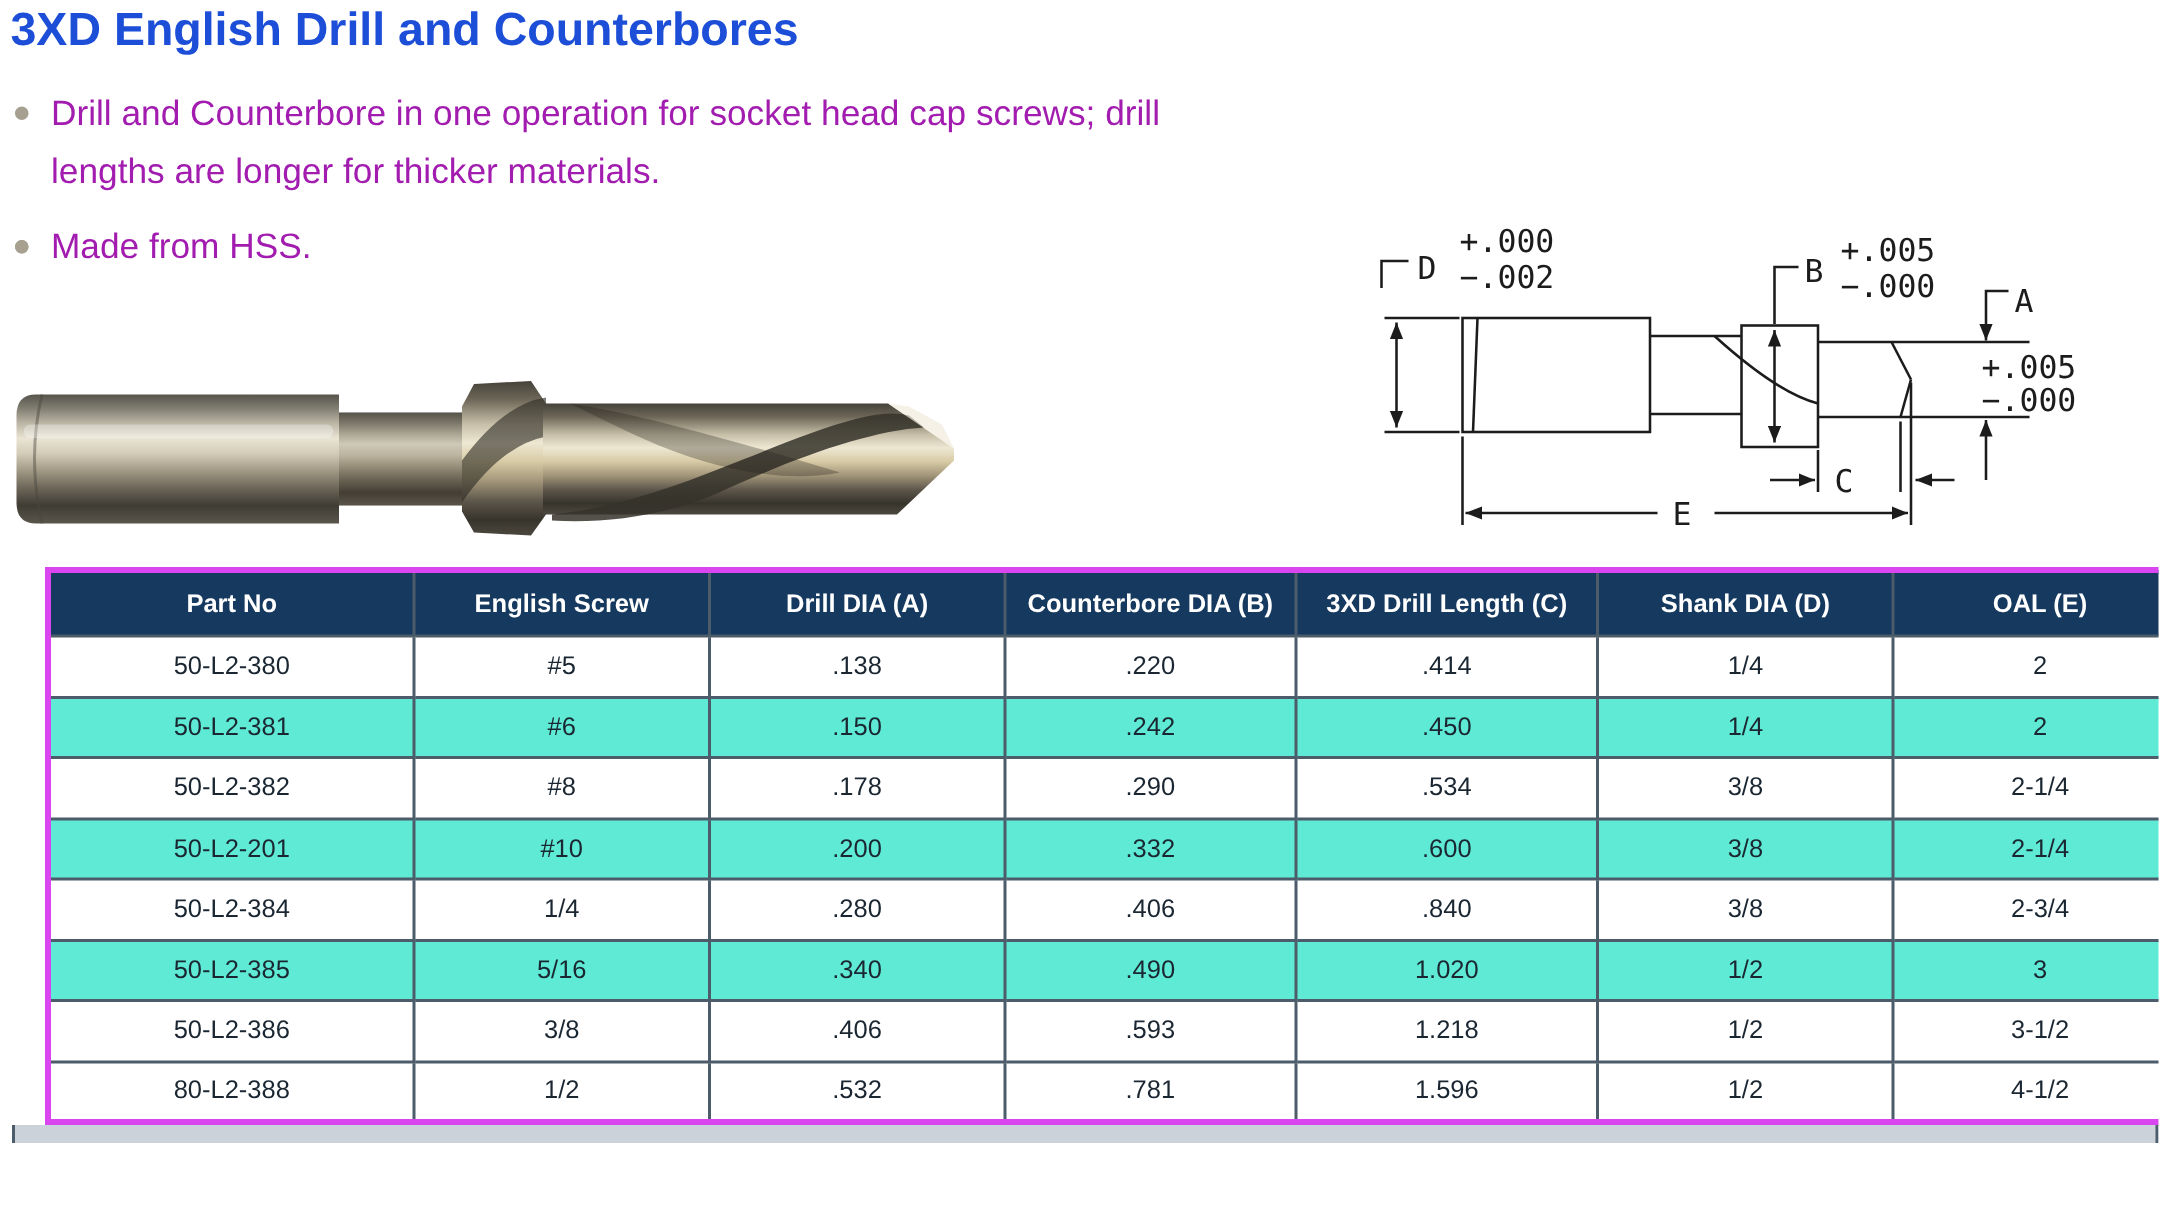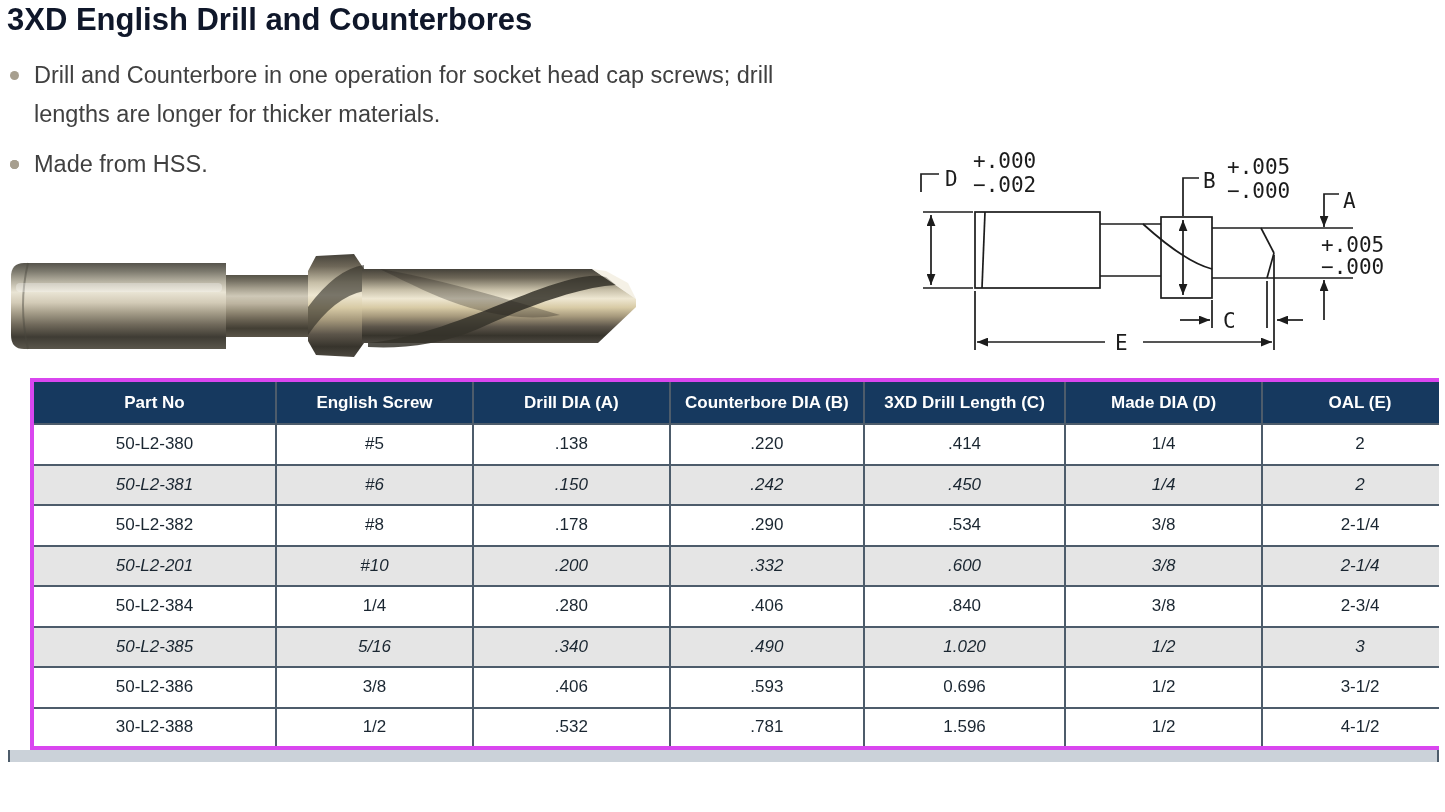--- a/index.html
+++ b/index.html
@@ -8,7 +8,7 @@
 
   .page-title {
     position: absolute; left: 7px; top: 2px;
-    font-size: 31px; font-weight: bold; color: #0f172a; letter-spacing: 0px;
+    font-size: 31px; font-weight: bold; color: #1d4ed8; letter-spacing: 0px;
   }
 
   .features {

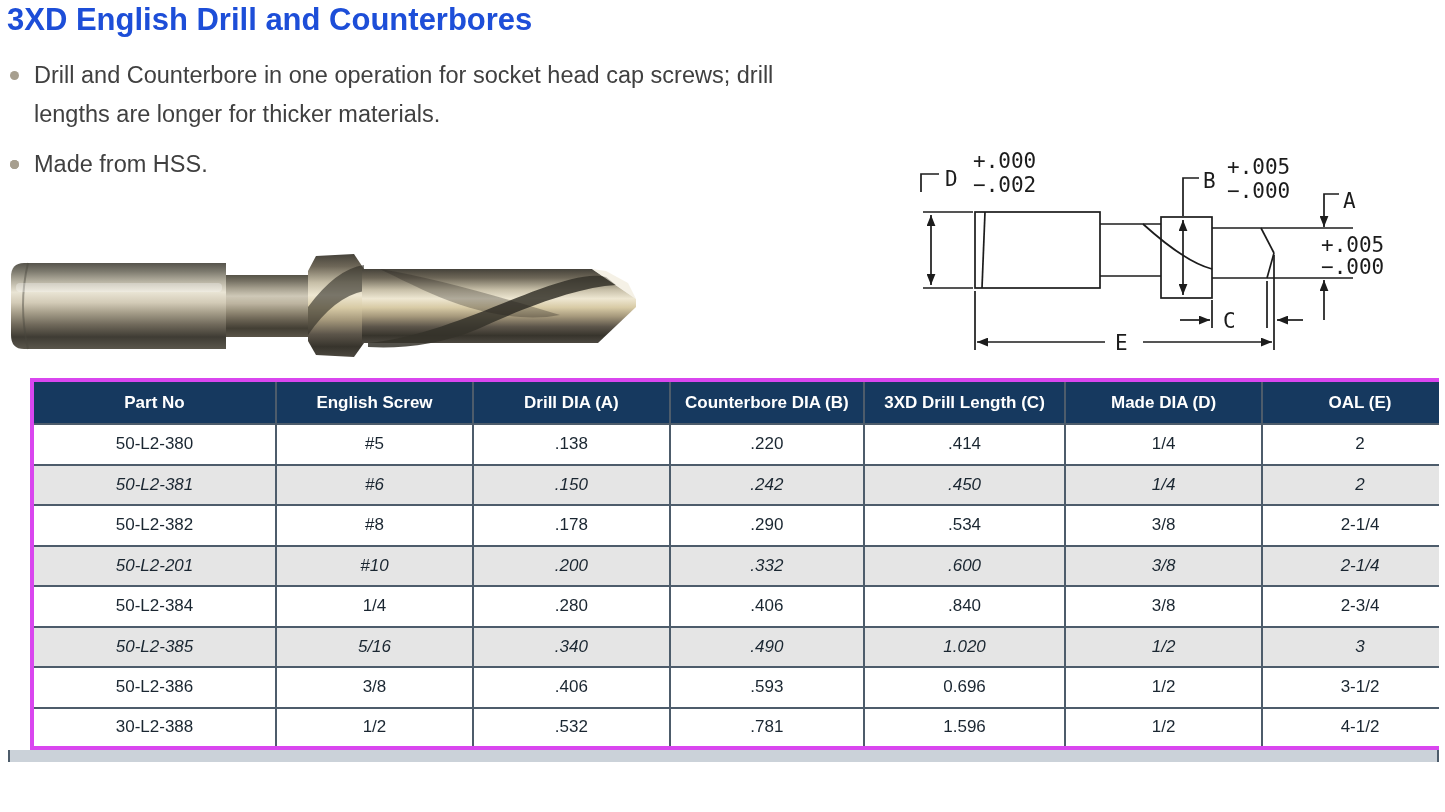--- a/index.html
+++ b/index.html
@@ -17,7 +17,7 @@
   }
   .features li {
     position: relative; padding-left: 26px; margin-bottom: 11px;
-    font-size: 23.5px; line-height: 39px; color: #404040; max-width: 780px;
+    font-size: 23.5px; line-height: 39px; color: #a21caf; max-width: 780px;
   }
   .features li .dot {
     position: absolute; left: 2px; top: 15px;

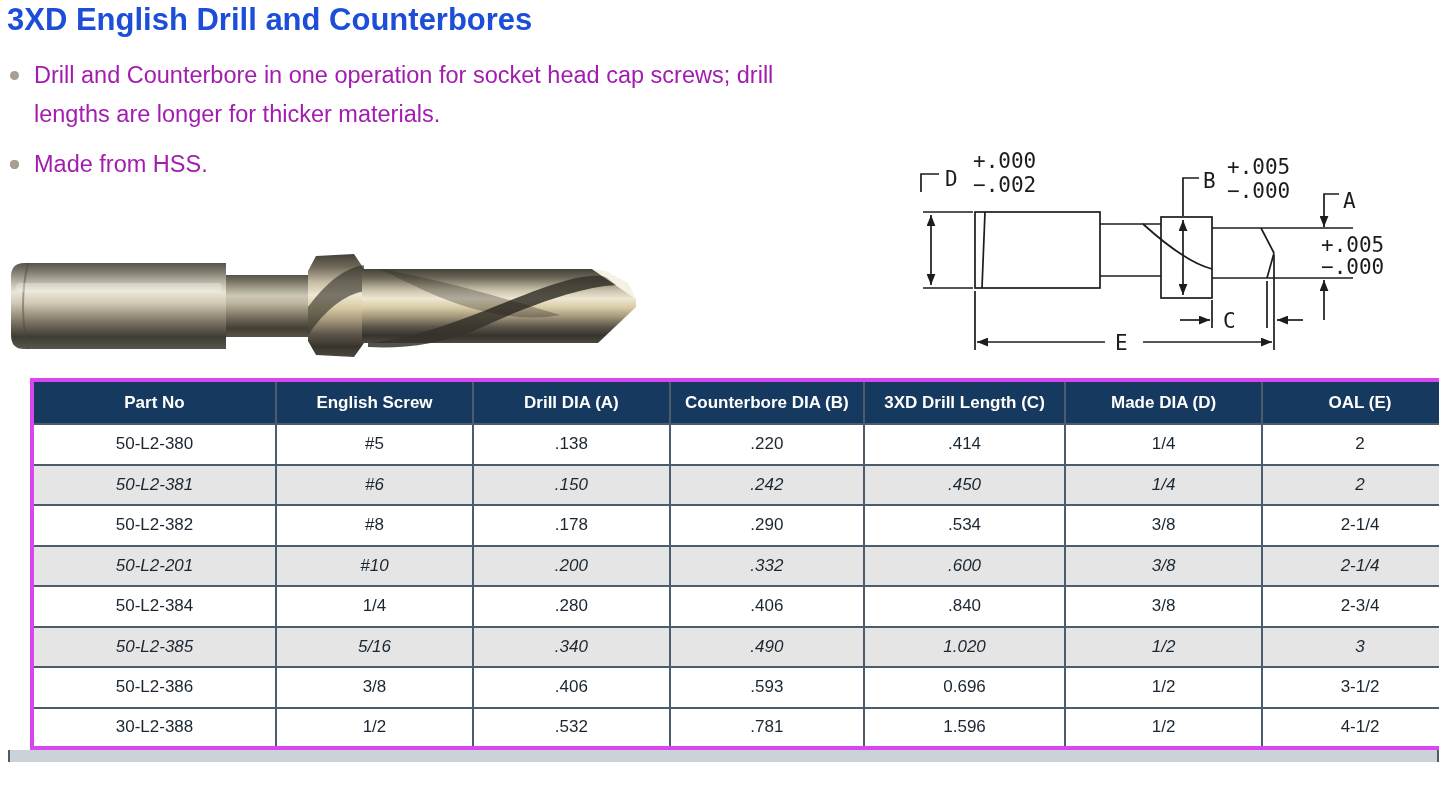--- a/index.html
+++ b/index.html
@@ -185,7 +185,7 @@
           <th>Drill DIA (A)</th>
           <th>Counterbore DIA (B)</th>
           <th>3XD Drill Length (C)</th>
-          <th>Made DIA (D)</th>
+          <th>Shank DIA (D)</th>
           <th>OAL (E)</th>
         </tr>
     </thead>

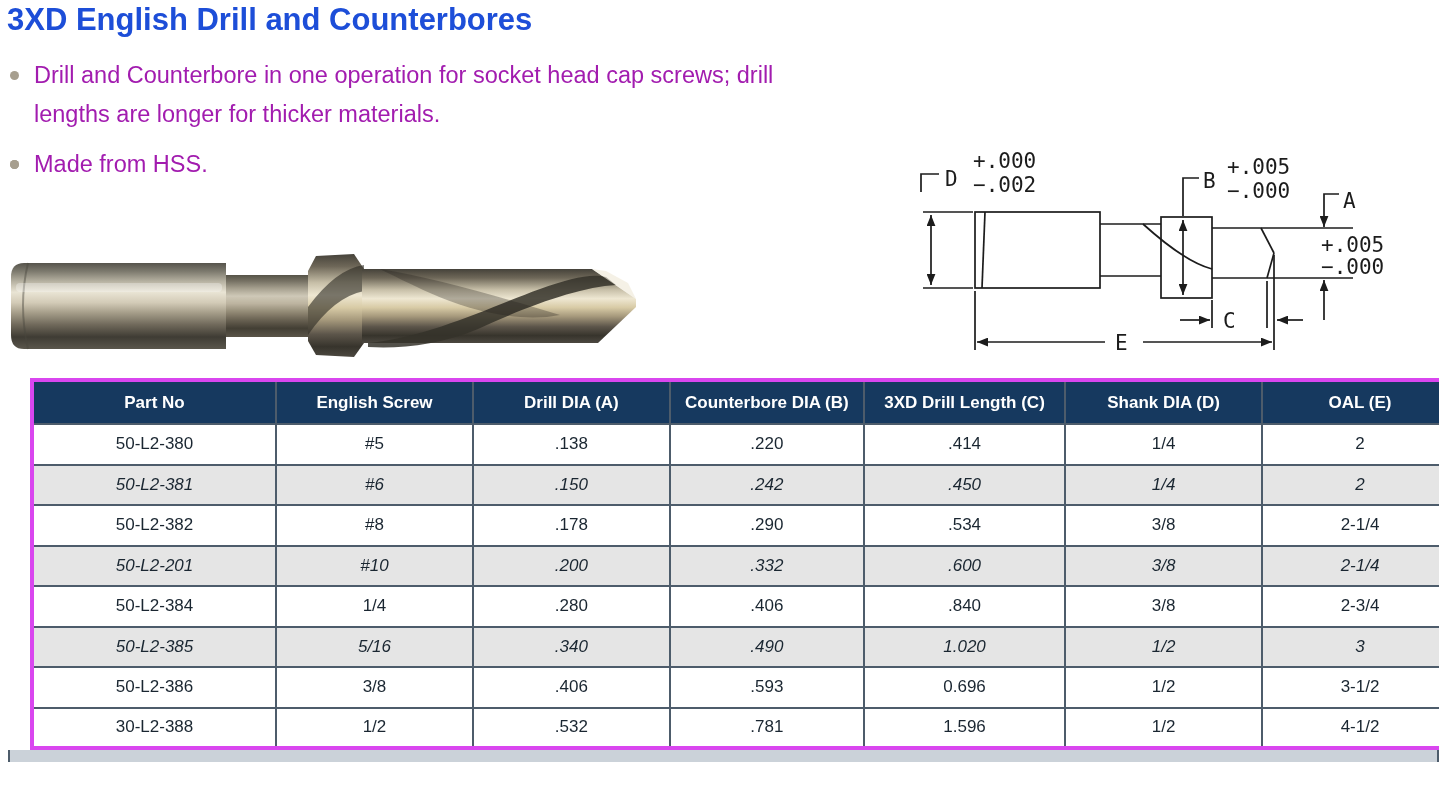--- a/index.html
+++ b/index.html
@@ -52,7 +52,7 @@
     height: 40.5px; text-align: center; vertical-align: middle;
     border: 2px solid #4d5c6b;
   }
-  table.spec tr.alt td { background: #e5e5e5; font-style: italic; }
+  table.spec tr.alt td { background: #5eead4; }
   .cutoff-row {
     height: 12px; background: #cbd2d9;
     border-left: 2px solid #4d5c6b; border-right: 2px solid #4d5c6b;

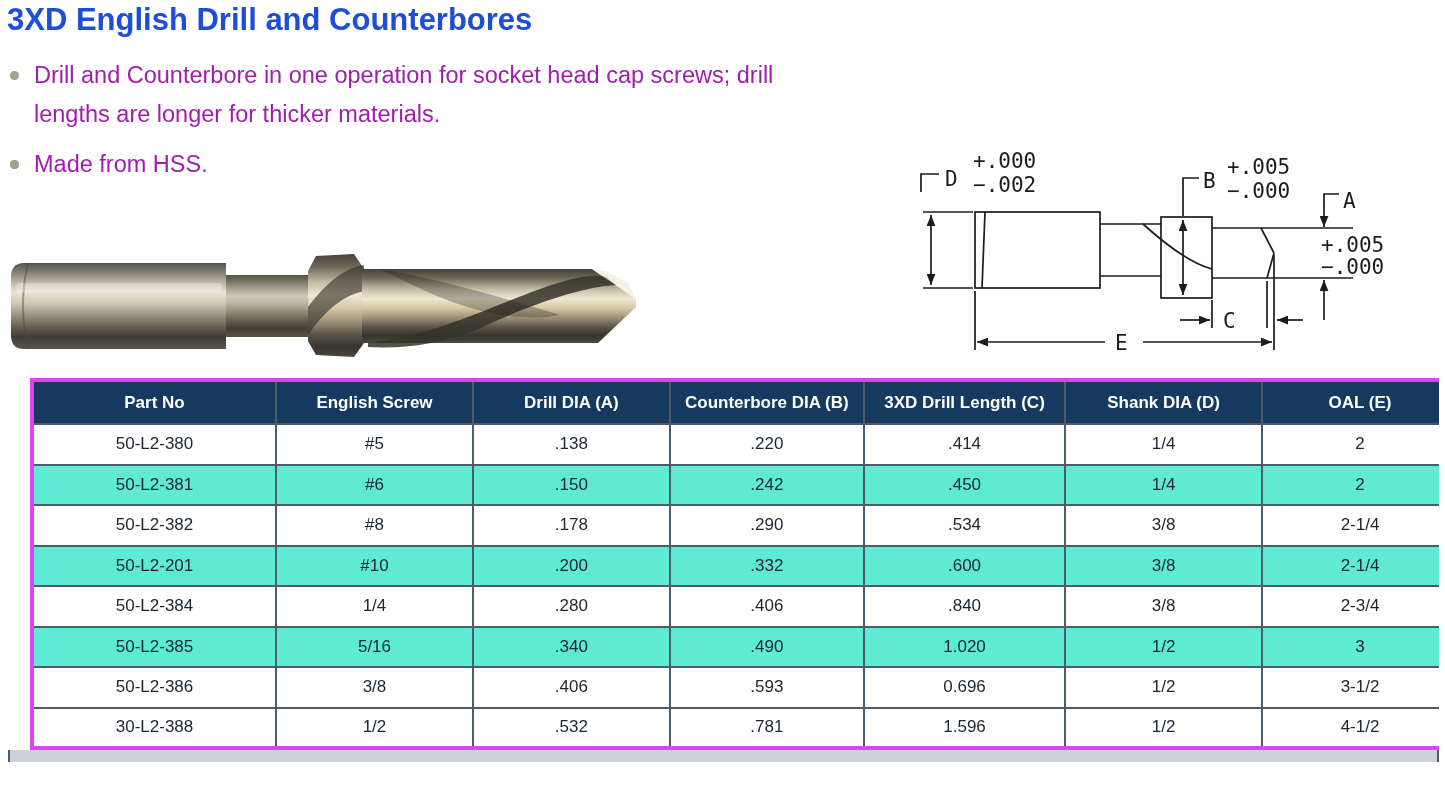--- a/index.html
+++ b/index.html
@@ -249,7 +249,7 @@
           <td>3/8</td>
           <td>.406</td>
           <td>.593</td>
-          <td>0.696</td>
+          <td>1.218</td>
           <td>1/2</td>
           <td>3-1/2</td>
         </tr>

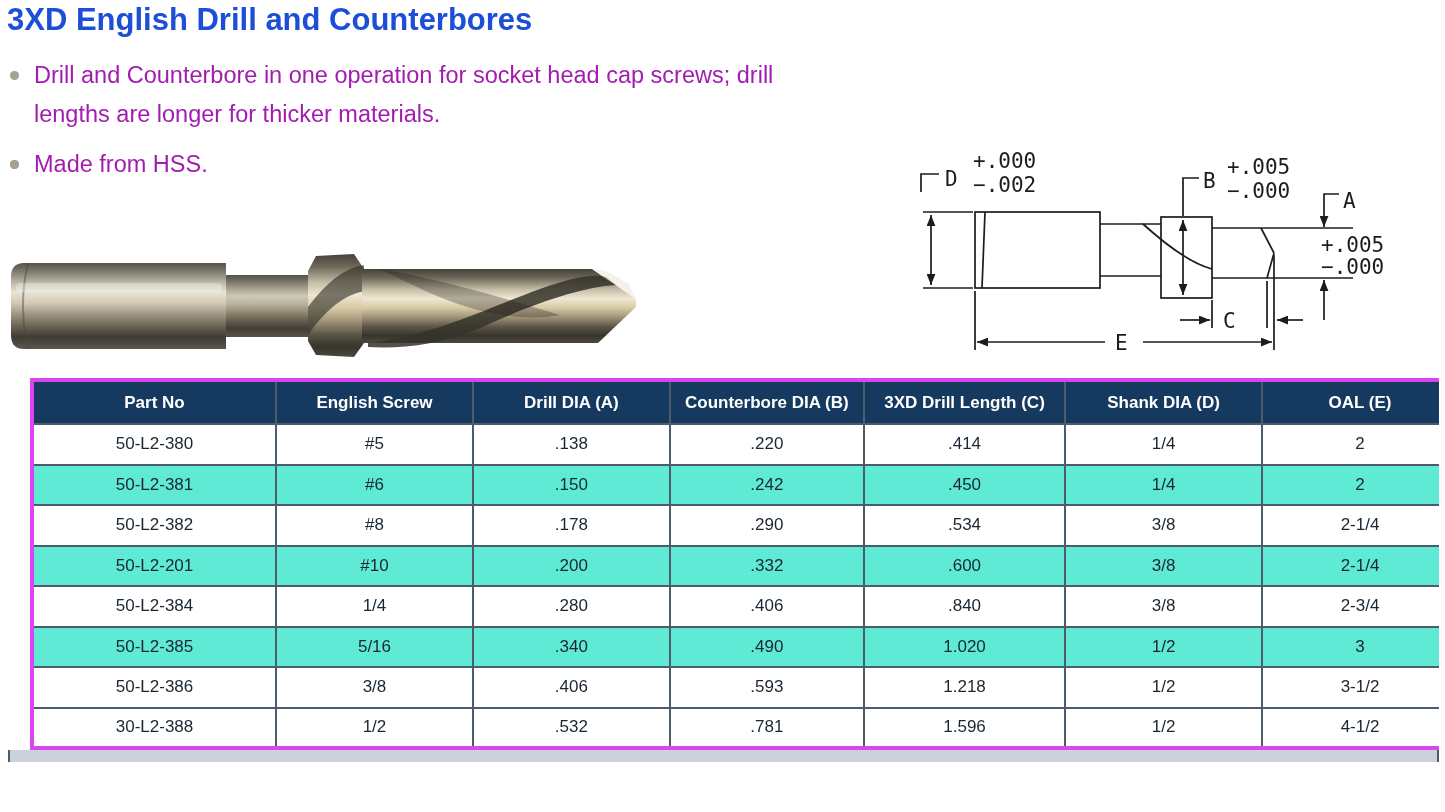--- a/index.html
+++ b/index.html
@@ -254,7 +254,7 @@
           <td>3-1/2</td>
         </tr>
         <tr>
-          <td>30-L2-388</td>
+          <td>80-L2-388</td>
           <td>1/2</td>
           <td>.532</td>
           <td>.781</td>

